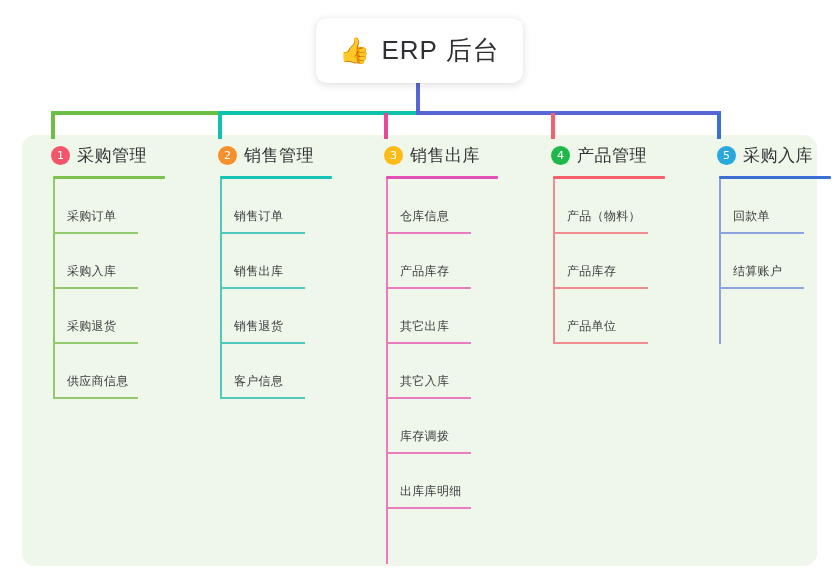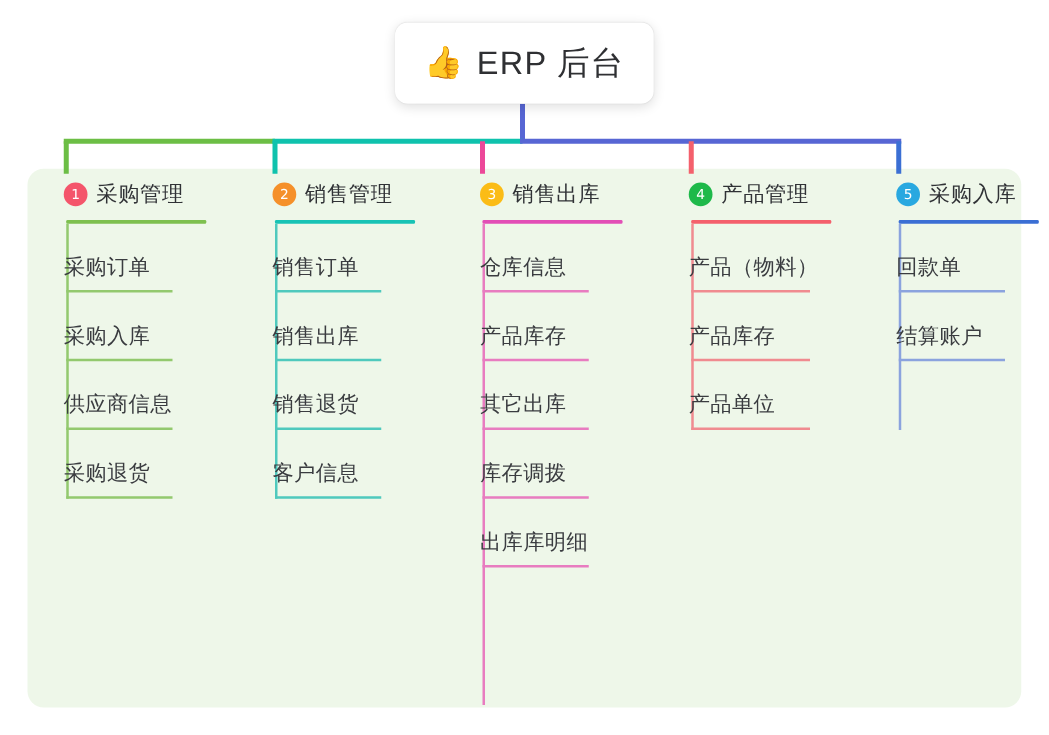--- a/index.html
+++ b/index.html
@@ -129,9 +129,9 @@
   }
   .leaf-text {
     position: absolute;
-    left: 16px;
+    left: 32px;
     bottom: 9px;
-    font-size: 17px;
+    font-size: 12px;
     color: #3a3c40;
     white-space: nowrap;
     letter-spacing: 0.3px;

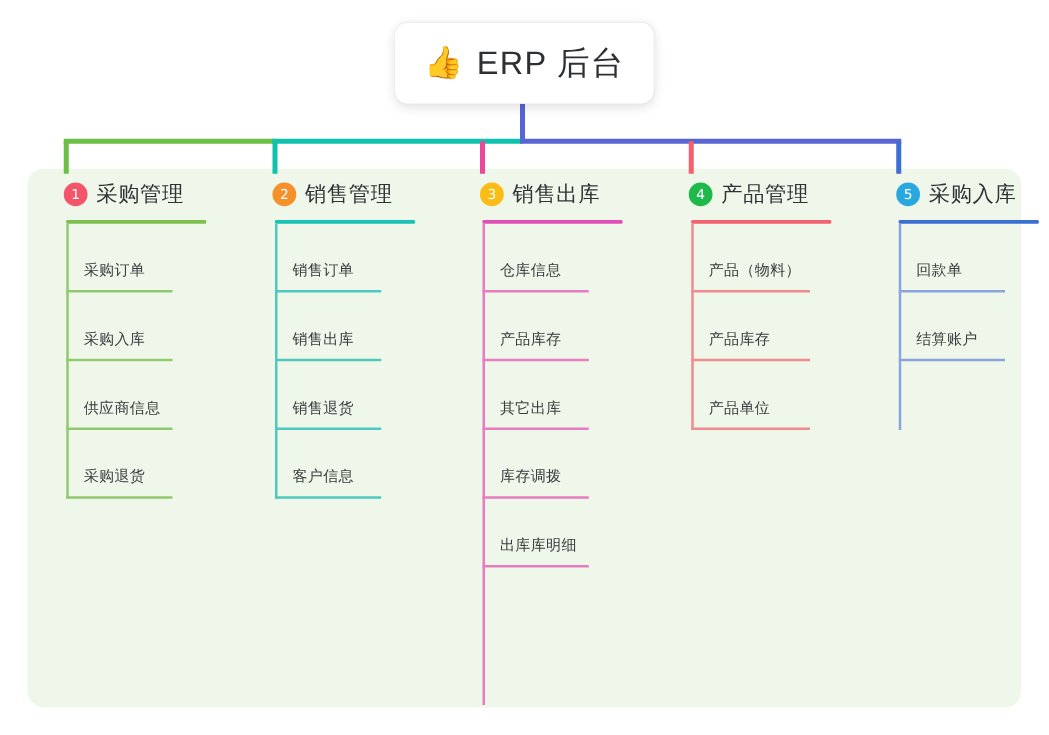--- a/index.html
+++ b/index.html
@@ -183,11 +183,11 @@
           <div class="leaf-rule" style="background: rgb(147, 201, 110); width: 85px;"></div>
         </div>
         <div class="leaf">
+          <span class="leaf-text">采购退货</span>
+          <div class="leaf-rule" style="background: rgb(147, 201, 110); width: 85px;"></div>
+        </div>
+        <div class="leaf">
           <span class="leaf-text">供应商信息</span>
-          <div class="leaf-rule" style="background: rgb(147, 201, 110); width: 85px;"></div>
-        </div>
-        <div class="leaf">
-          <span class="leaf-text">采购退货</span>
           <div class="leaf-rule" style="background: rgb(147, 201, 110); width: 85px;"></div>
         </div>
       </div>

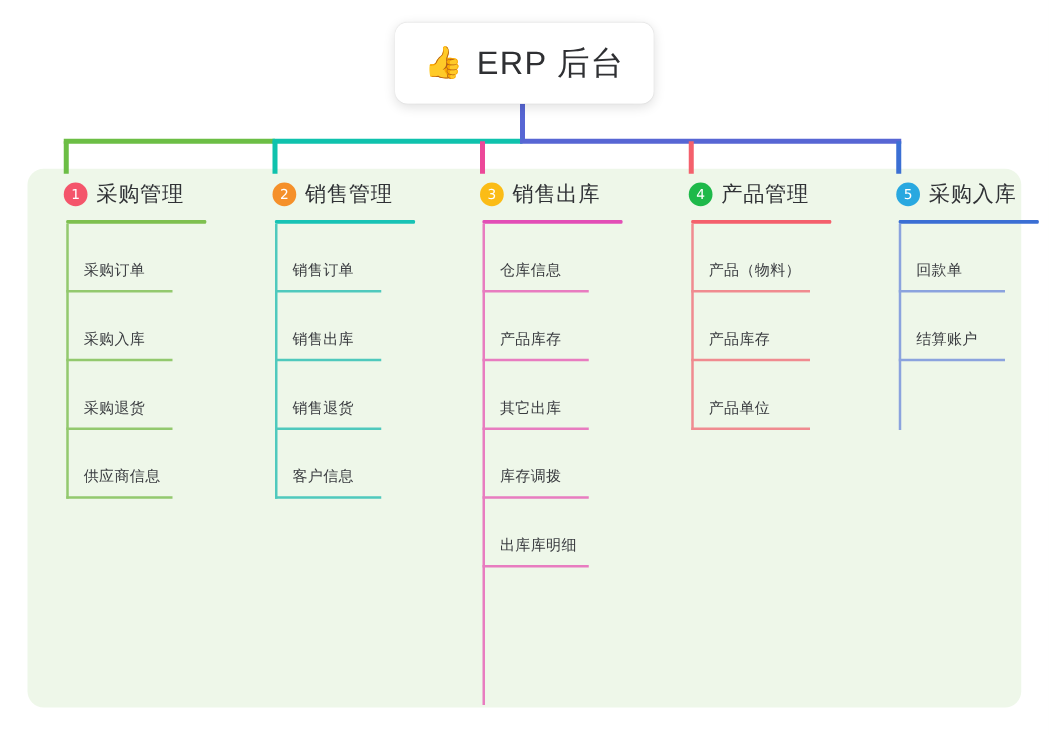--- a/index.html
+++ b/index.html
@@ -239,6 +239,10 @@
           <div class="leaf-rule" style="background: rgb(232, 124, 192); width: 85px;"></div>
         </div>
         <div class="leaf">
+          <span class="leaf-text">其它入库</span>
+          <div class="leaf-rule" style="background: rgb(232, 124, 192); width: 85px;"></div>
+        </div>
+        <div class="leaf">
           <span class="leaf-text">库存调拨</span>
           <div class="leaf-rule" style="background: rgb(232, 124, 192); width: 85px;"></div>
         </div>

